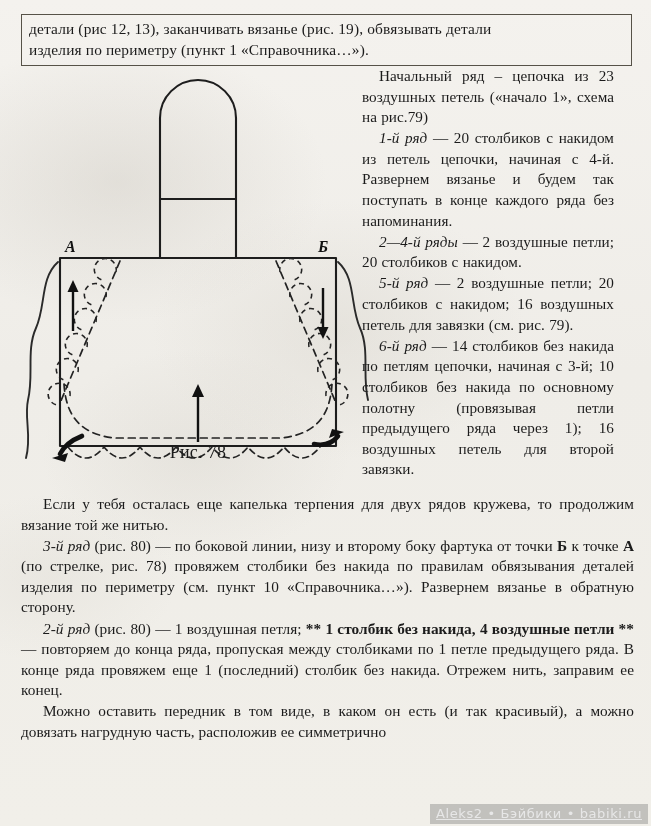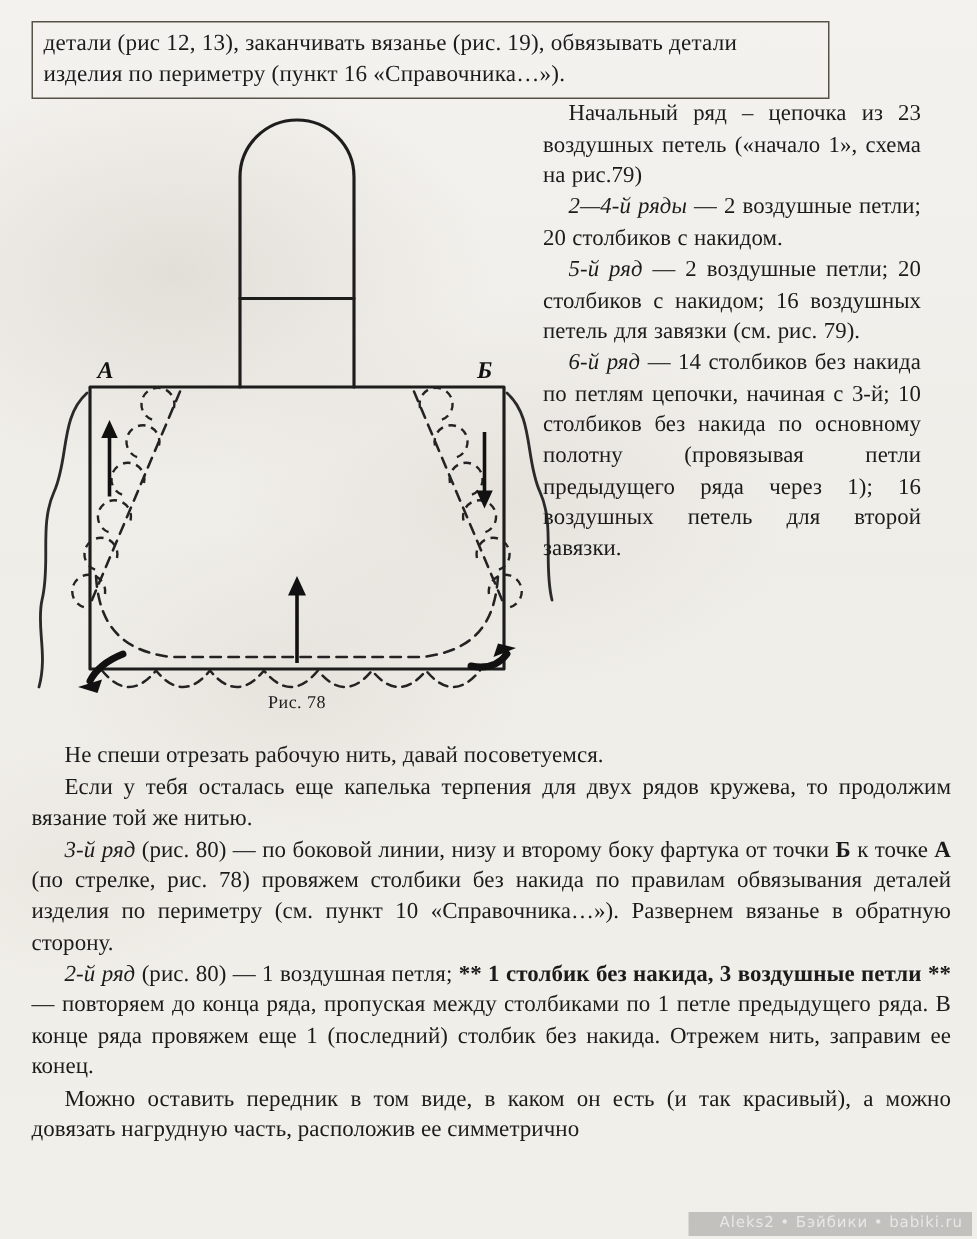--- a/index.html
+++ b/index.html
@@ -39,7 +39,7 @@
     position: absolute;
     left: 21px;
     top: 14px;
-    width: 532px;
+    width: 611px;
     box-sizing: border-box;
     border: 1px solid #565248;
     padding: 4px 7px 5px 7px;

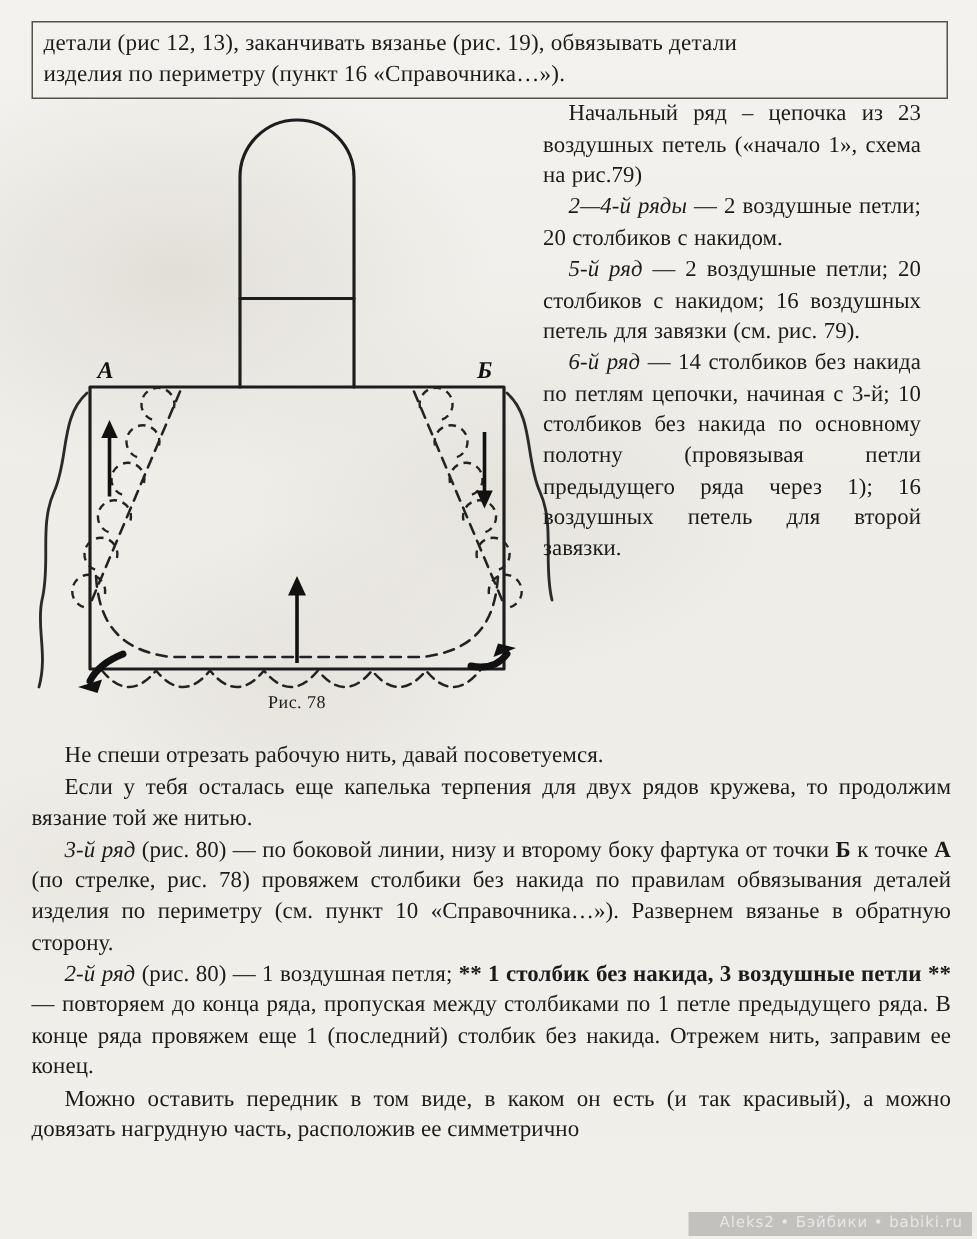--- a/index.html
+++ b/index.html
@@ -131,7 +131,7 @@
 
   <div class="intro-box">
     <div class="intro-line">детали (рис 12, 13), заканчивать вязанье (рис. 19), обвязывать детали</div>
-    <div class="intro-line">изделия по периметру (пункт 16 «Справочника…»).</div>
+    <div class="intro-line">изделия по периметру (пункт 1 «Справочника…»).</div>
   </div>
 
   <div class="figure-wrap">

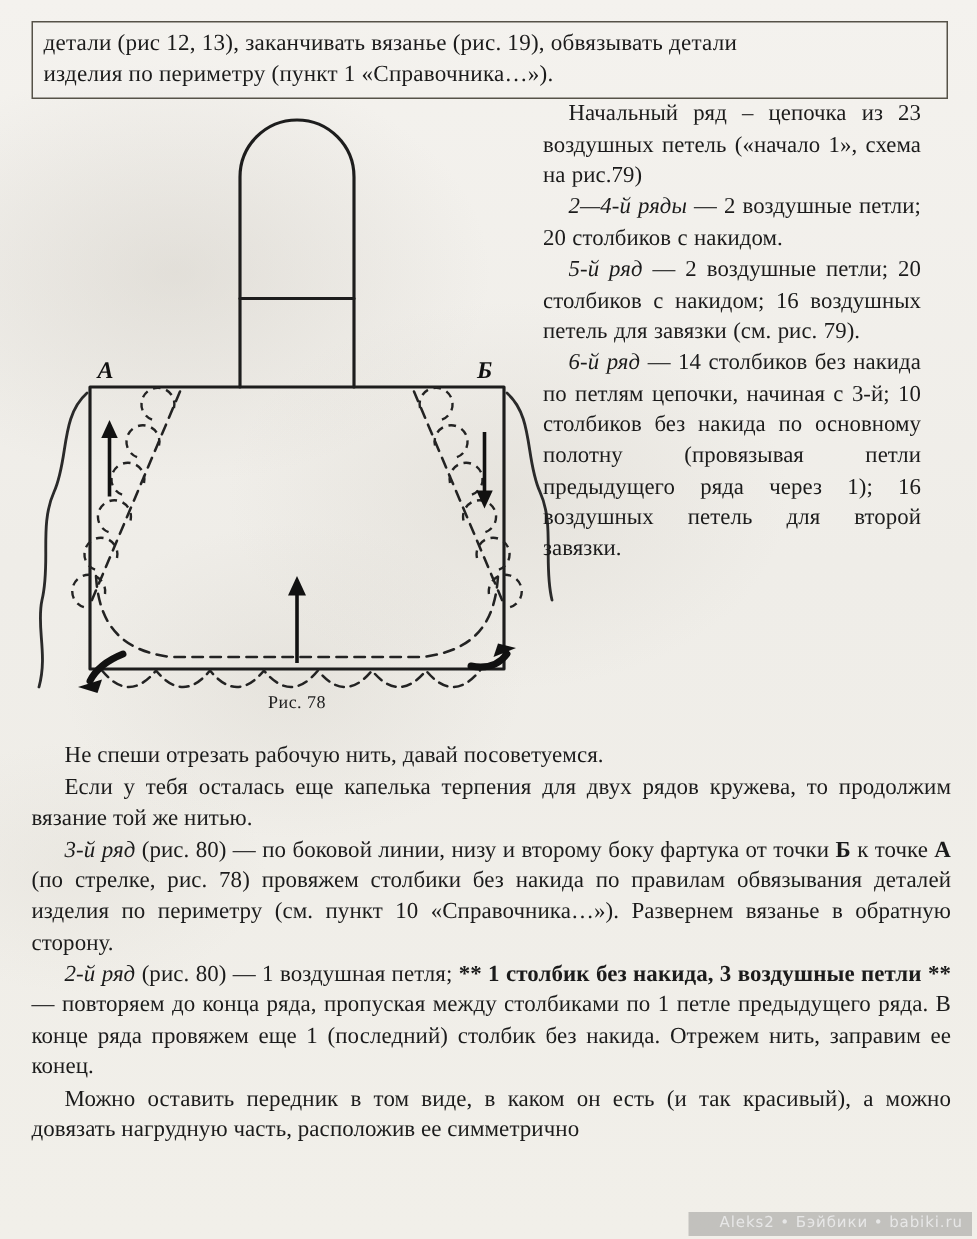--- a/index.html
+++ b/index.html
@@ -212,6 +212,7 @@
 
     <p class="rc-par"><span>Начальный ряд – цепочка из 23 воздушных петель («начало 1», схема на рис.79)</span></p>
 
+    <p class="rc-par"><span class="it">1-й ряд</span><span> —  20 столбиков с накидом из петель цепочки, начиная с 4-й. Развернем вязанье и будем так поступать в конце каждого ряда без напоминания.</span></p>
 
     <p class="rc-par"><span class="it">2—4-й ряды</span><span> — 2 воздушные петли; 20 столбиков с накидом.</span></p>
 

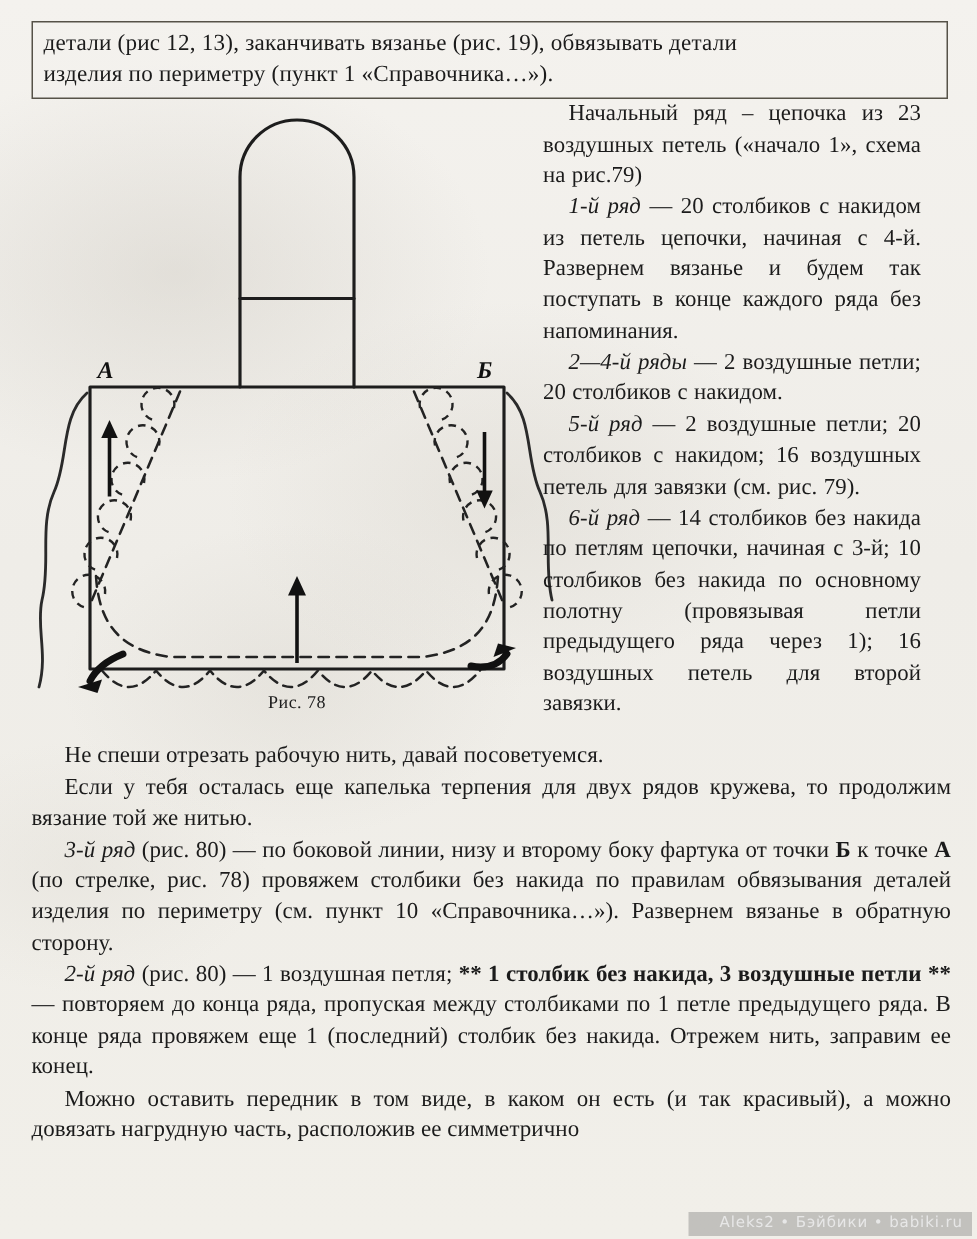--- a/index.html
+++ b/index.html
@@ -64,10 +64,10 @@
   .fig-caption {
     position: absolute;
     left: 0;
-    top: 395px;
+    top: 376px;
     width: 360px;
     text-align: center;
-    font-size: 12px;
+    font-size: 18px;
     letter-spacing: 0.3px;
   }
 

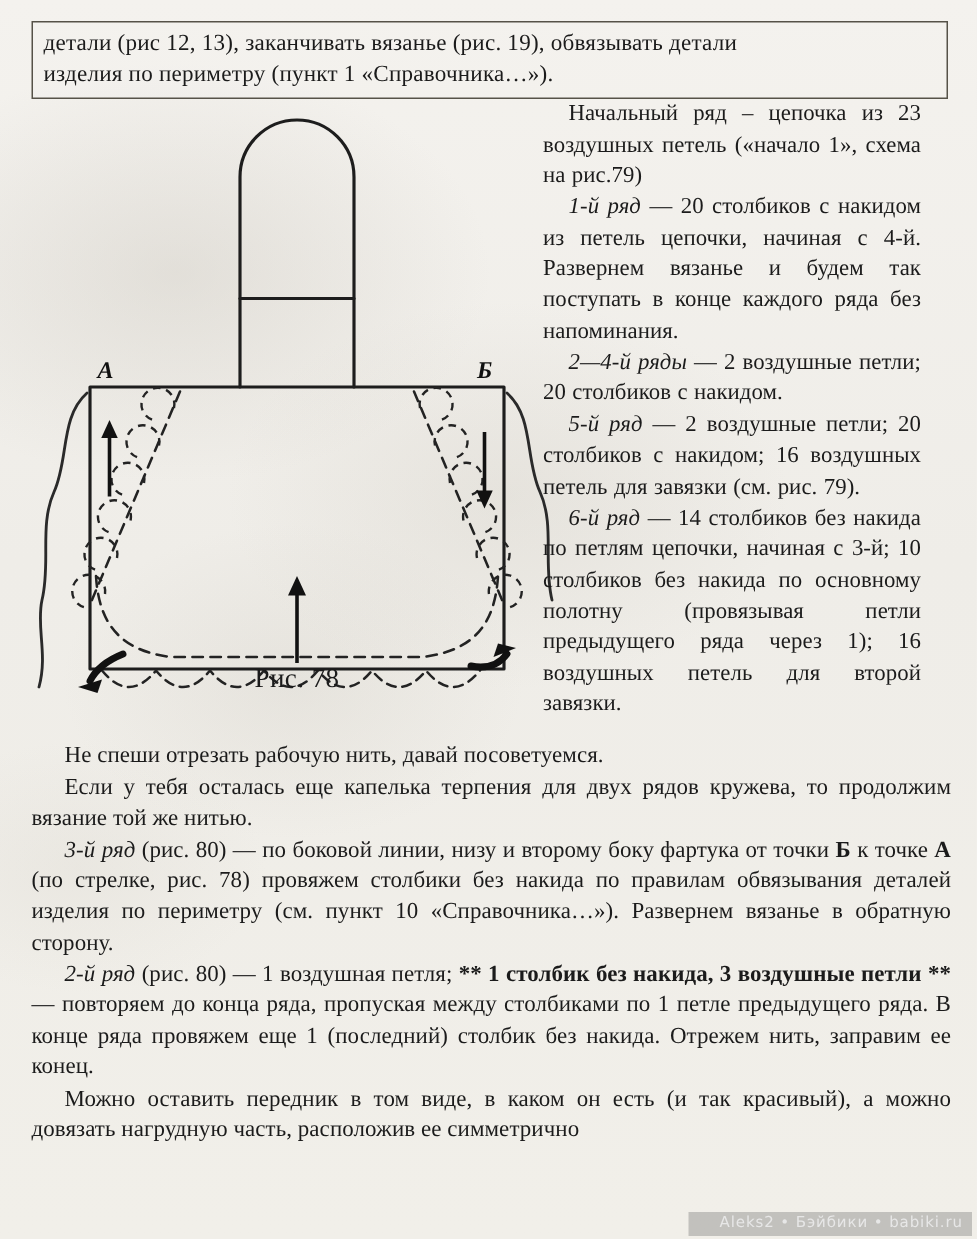--- a/index.html
+++ b/index.html
@@ -225,7 +225,6 @@
   <div class="body-col">
 
 
-    <p class="bd-par"><span>Не спеши отрезать рабочую нить, давай посоветуемся.</span></p>
 
 
     <p class="bd-par"><span>Если у тебя осталась еще капелька терпения для двух рядов кружева, то продолжим вязание той же нитью.</span></p>

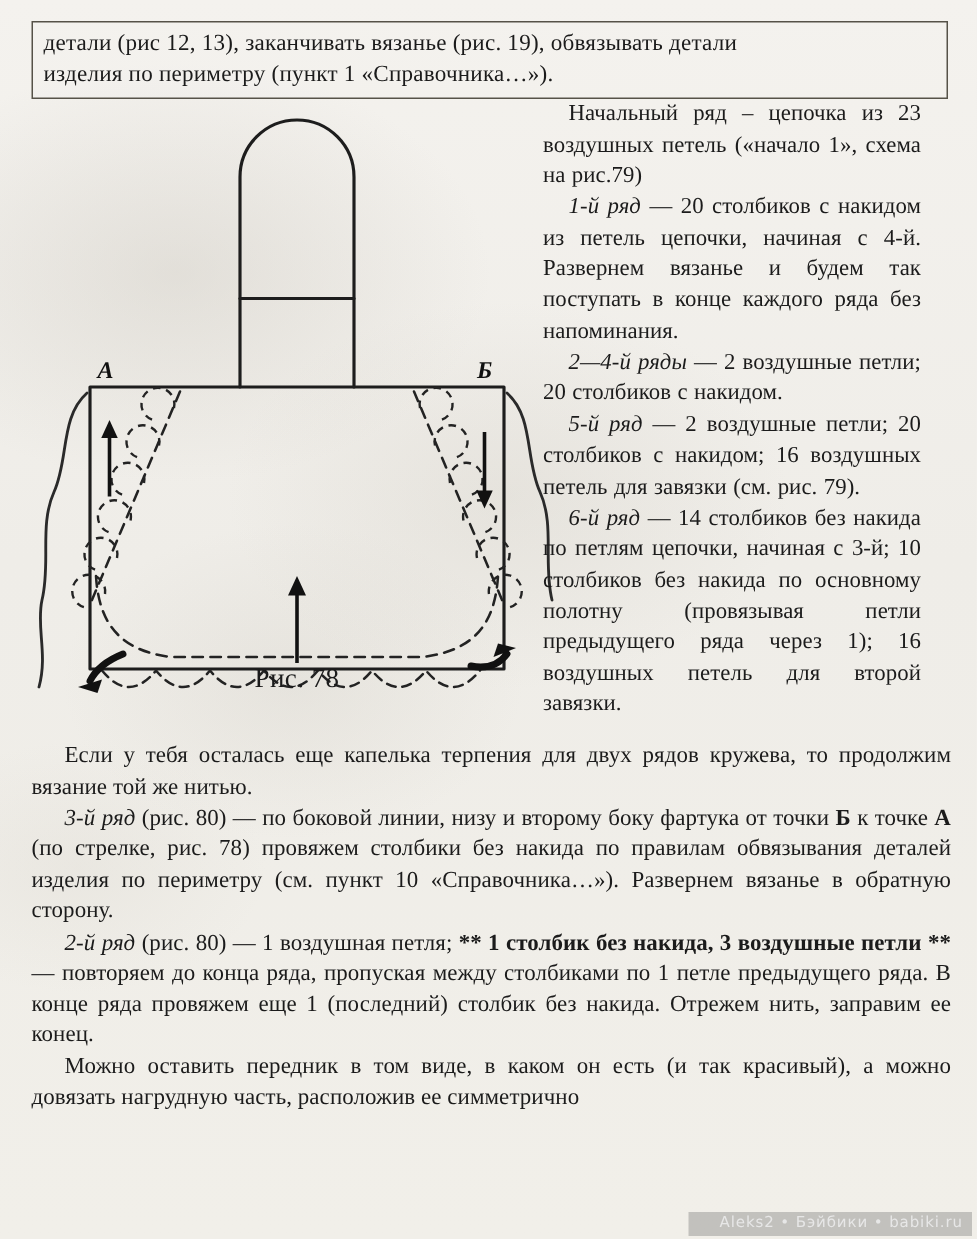--- a/index.html
+++ b/index.html
@@ -231,7 +231,7 @@
 
     <p class="bd-par"><span class="it">3-й ряд</span><span> (рис. 80) — по боковой линии, низу и второму боку фартука от точки <b>Б</b> к точке <b>А</b> (по стрелке, рис. 78) провяжем столбики  без накида по правилам обвязывания деталей изделия  по периметру (см. пункт 10 «Справочника…»). Развернем вязанье в обратную сторону.</span></p>
 
-    <p class="bd-par"><span class="it">2-й ряд</span><span> (рис. 80) — 1 воздушная петля; <b>** 1 столбик без накида, 3 воздушные петли **</b> —   повторяем до конца ряда, пропуская между столбиками по 1 петле предыдущего ряда. В конце ряда провяжем еще 1 (последний) столбик без накида. Отрежем нить, заправим ее конец.</span></p>
+    <p class="bd-par"><span class="it">2-й ряд</span><span> (рис. 80) — 1 воздушная петля; <b>** 1 столбик без накида, 4 воздушные петли **</b> —   повторяем до конца ряда, пропуская между столбиками по 1 петле предыдущего ряда. В конце ряда провяжем еще 1 (последний) столбик без накида. Отрежем нить, заправим ее конец.</span></p>
 
     <p class="bd-par"><span>Можно оставить передник в том виде, в каком он есть (и так красивый), а можно довязать нагрудную часть, расположив ее симметрично</span></p>
 

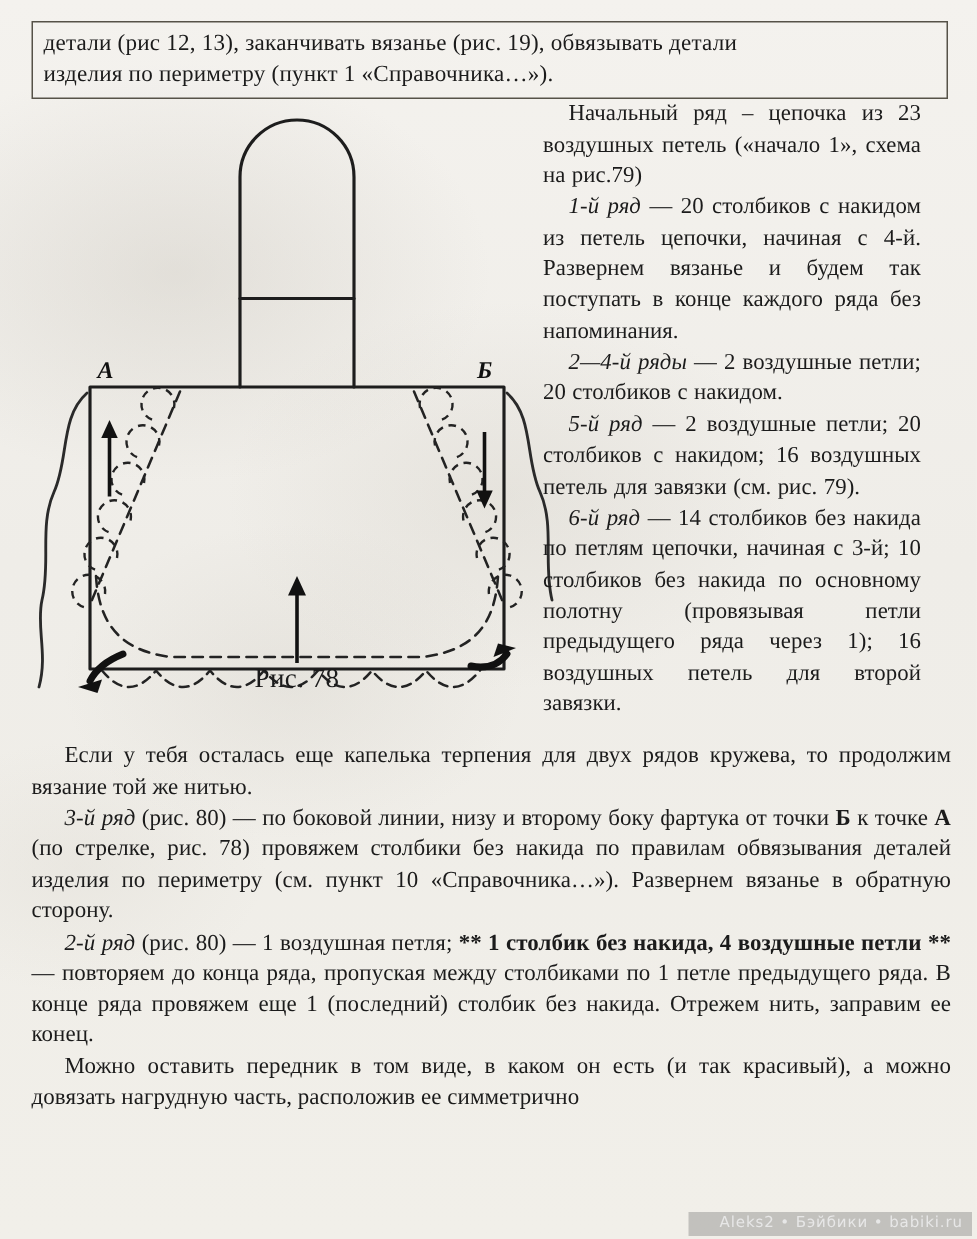--- a/index.html
+++ b/index.html
@@ -116,10 +116,11 @@
     background: rgba(128,128,128,0.42);
     color: #e7e7e7;
     font-family: "DejaVu Sans", "Liberation Sans", sans-serif;
-    font-size: 10px;
+    font-size: 13px;
     letter-spacing: 0.6px;
-    padding: 2px 6px 3px 21px;
+    padding: 2px 6px 3px 6px;
     white-space: nowrap;
+    text-decoration: underline;
   }
 </style>
 </head>

